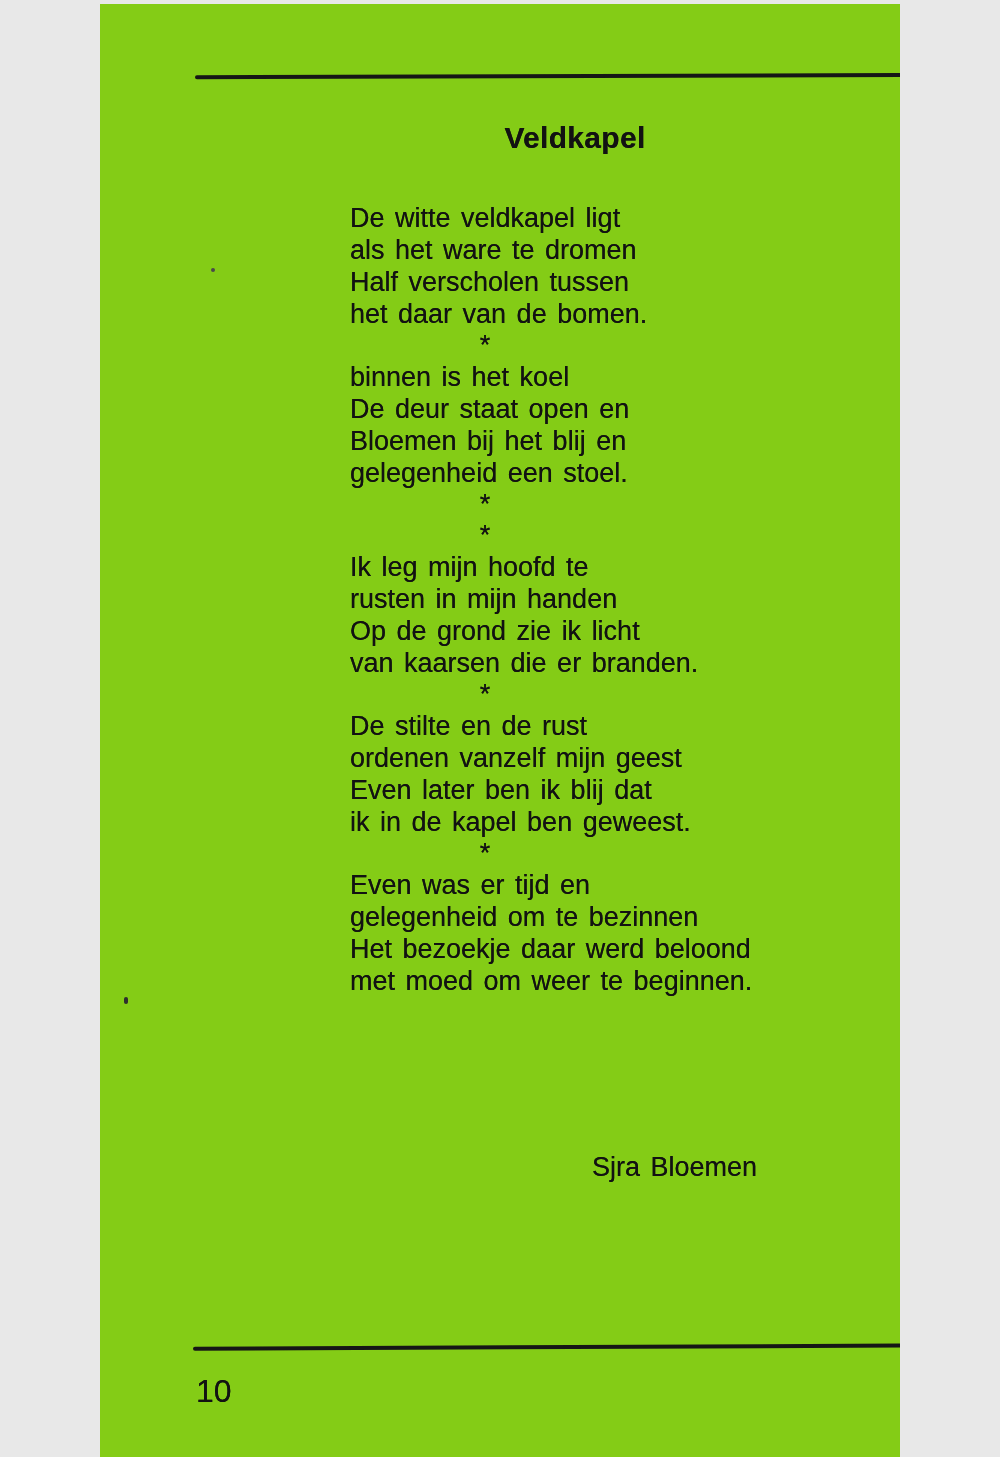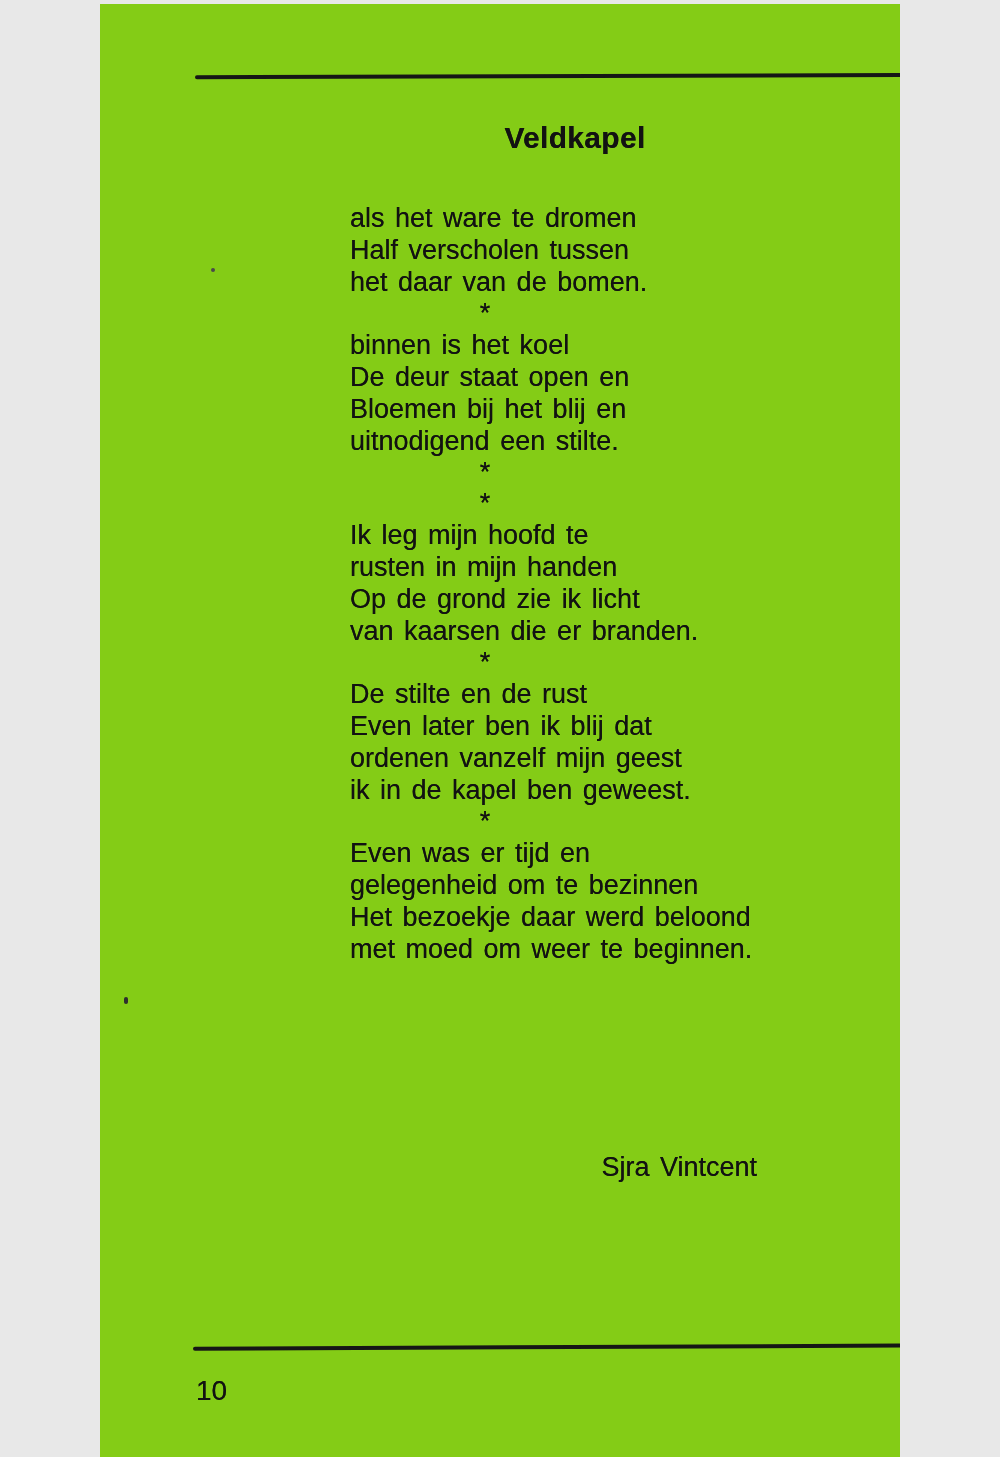--- a/index.html
+++ b/index.html
@@ -106,6 +106,7 @@
   <div class="poem">
     <div>
         <div class="stanza">
+          <div class="line">De witte veldkapel ligt</div>
           <div class="line">als het ware te dromen</div>
           <div class="line">Half verscholen tussen</div>
           <div class="line">het daar van de bomen.</div>

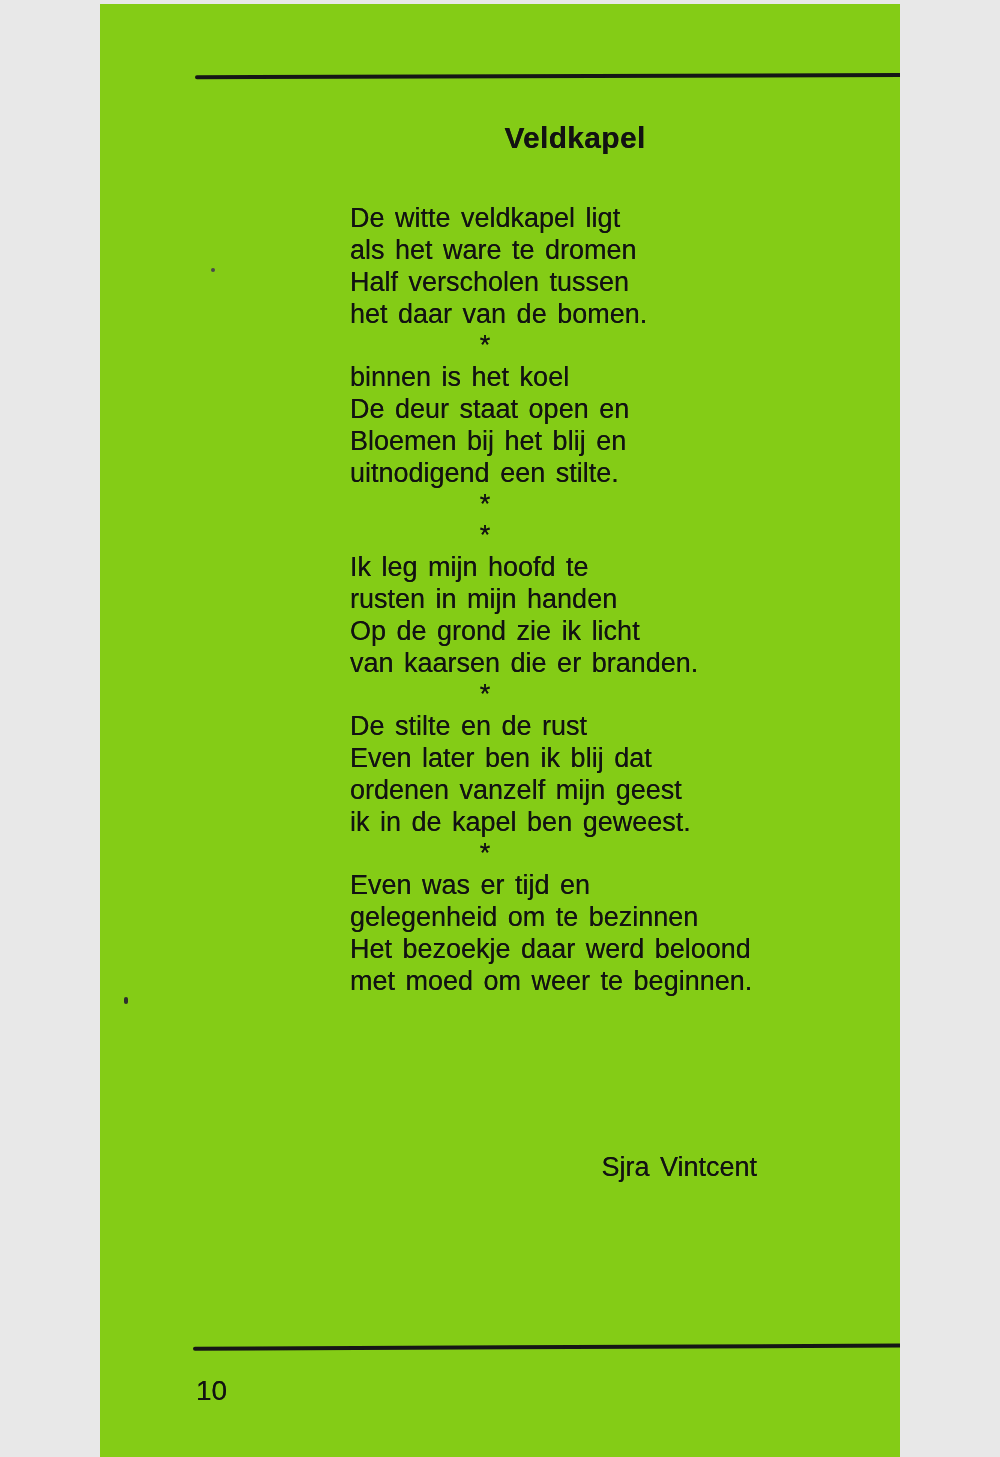--- a/index.html
+++ b/index.html
@@ -116,7 +116,7 @@
           <div class="line">binnen is het koel</div>
           <div class="line">De deur staat open en</div>
           <div class="line">Bloemen bij het blij en</div>
-          <div class="line">uitnodigend een stilte.</div>
+          <div class="line">gelegenheid een stoel.</div>
         </div>
         <div class="sep">*</div>
         <div class="sep">*</div>

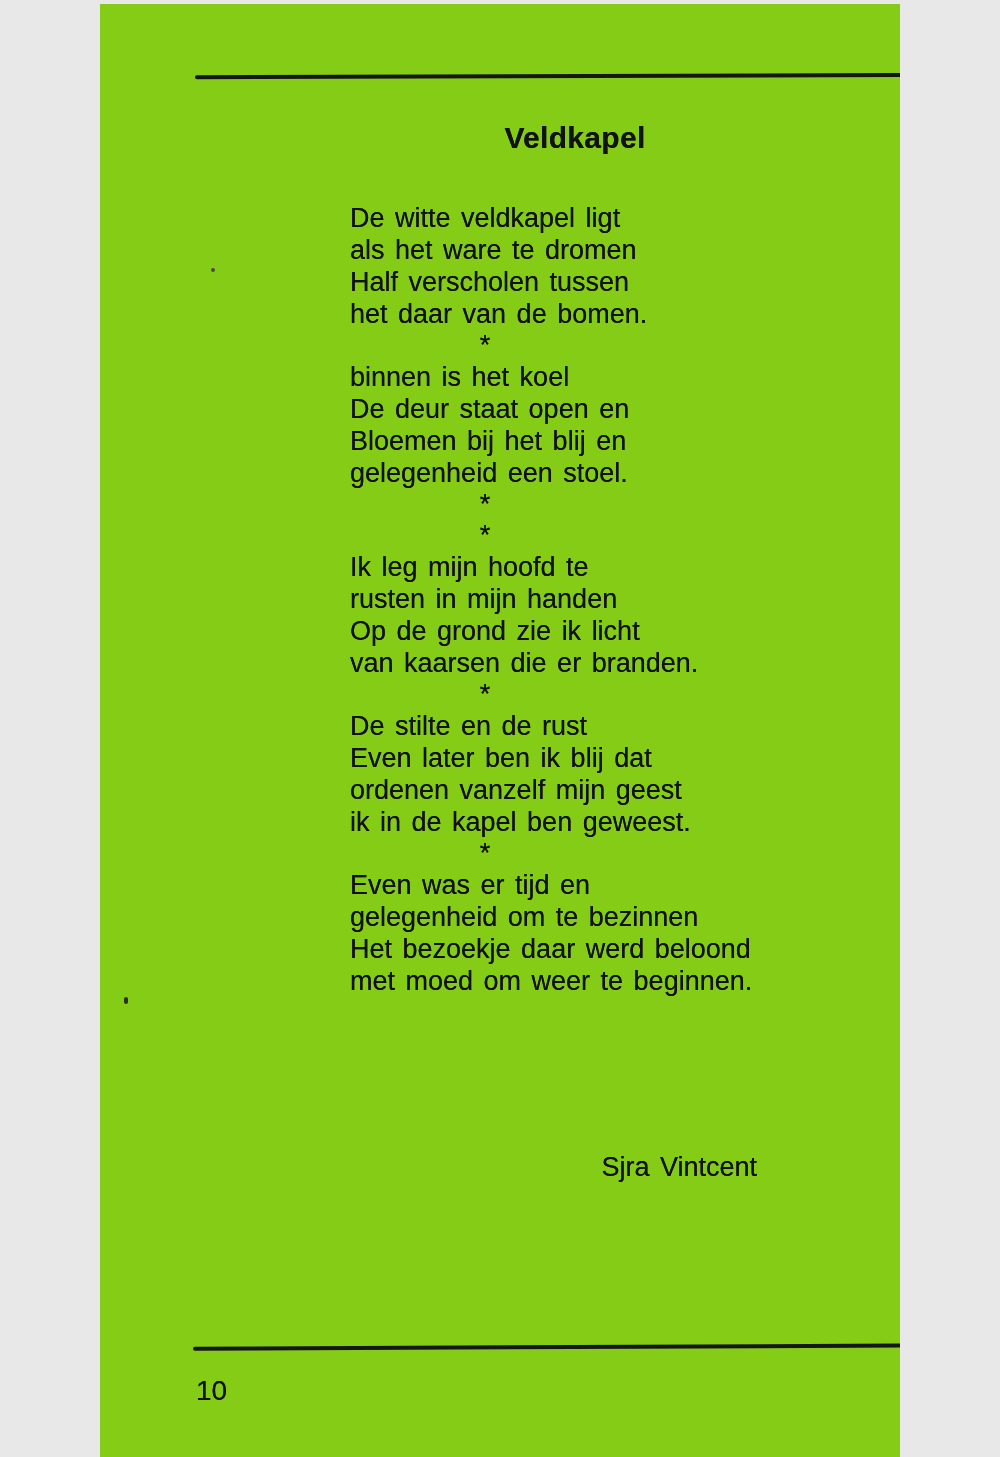--- a/index.html
+++ b/index.html
@@ -129,8 +129,8 @@
         <div class="sep">*</div>
         <div class="stanza">
           <div class="line">De stilte en de rust</div>
+          <div class="line">ordenen vanzelf mijn geest</div>
           <div class="line">Even later ben ik blij dat</div>
-          <div class="line">ordenen vanzelf mijn geest</div>
           <div class="line">ik in de kapel ben geweest.</div>
         </div>
         <div class="sep">*</div>

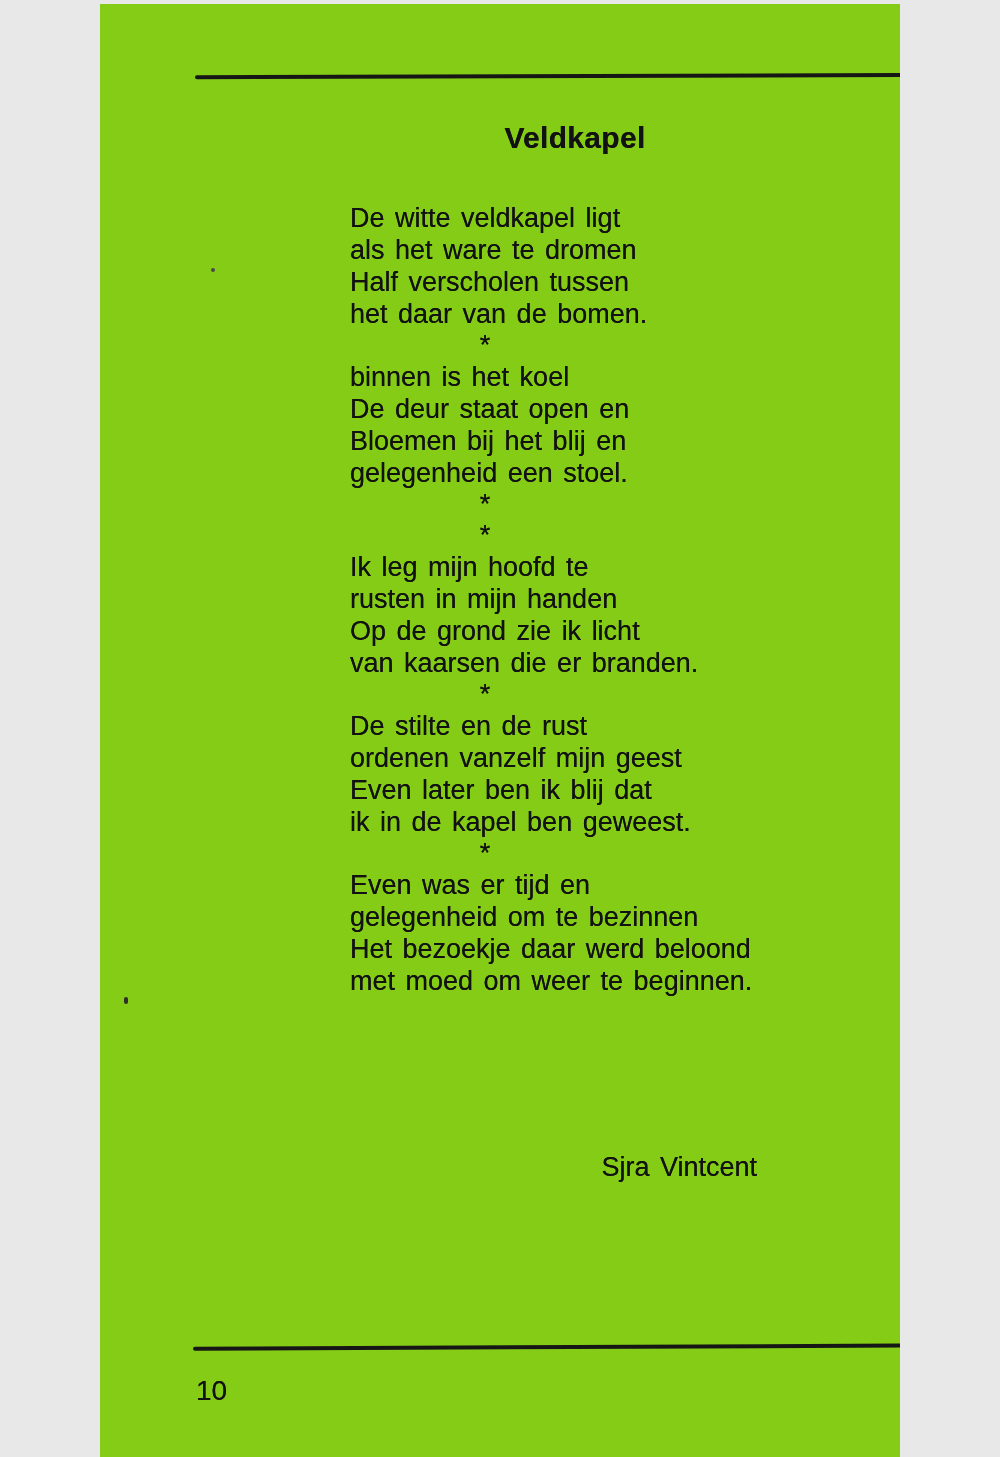--- a/index.html
+++ b/index.html
@@ -143,7 +143,7 @@
       </div>
   </div>
 
-  <div class="author">Sjra Vintcent</div>
+  <div class="author">Sjra Bloemen</div>
 
   <div class="rule rule-bottom"></div>
 

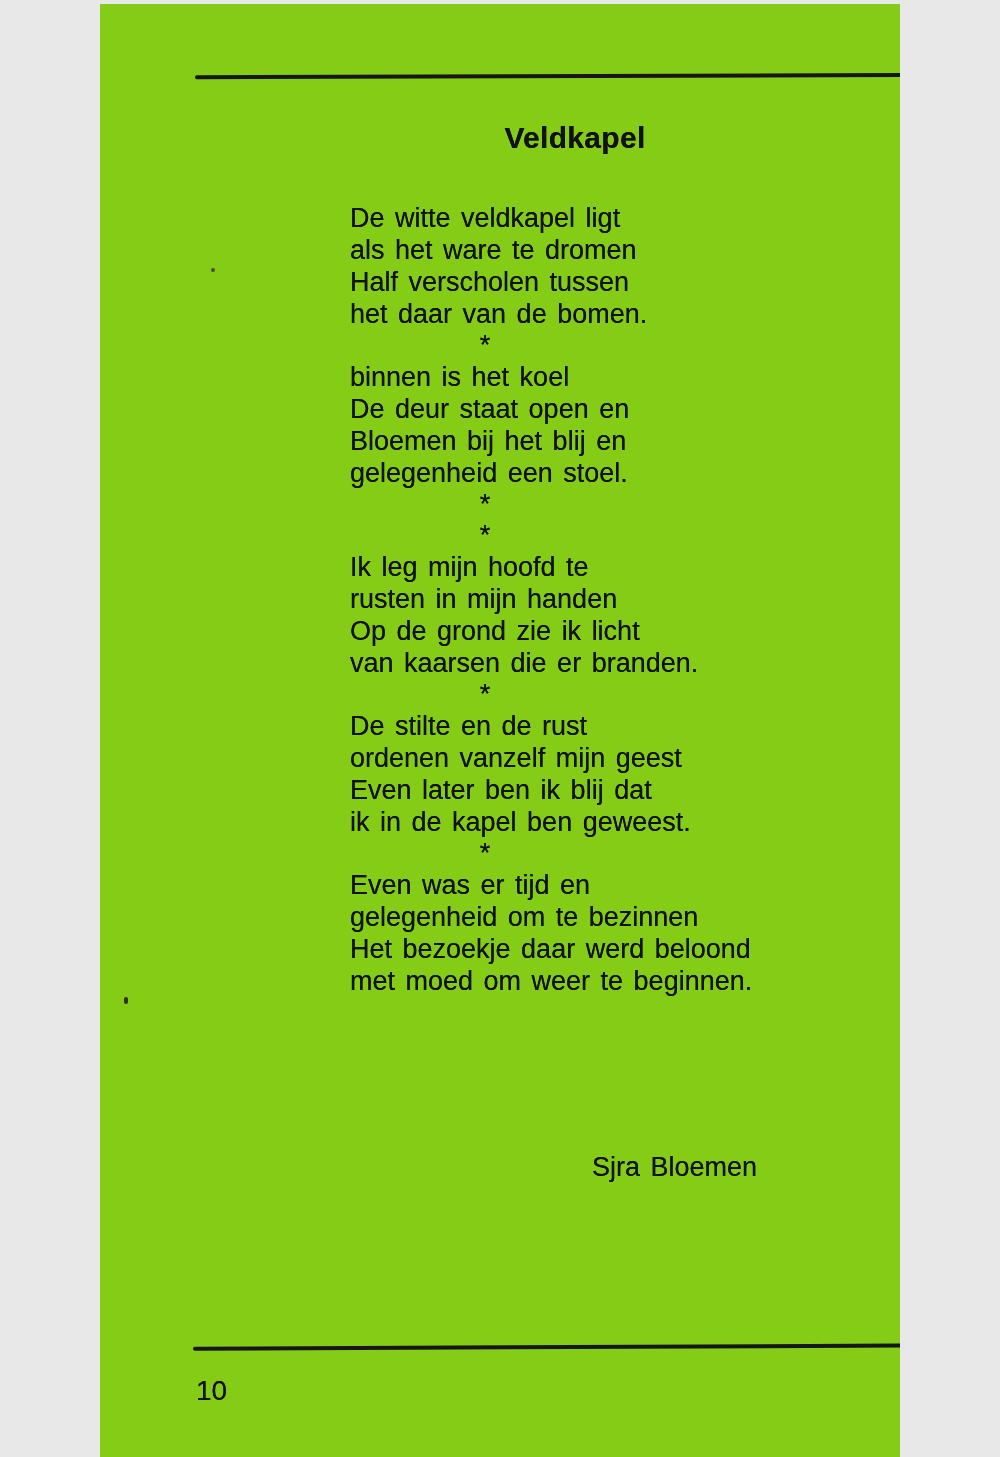--- a/index.html
+++ b/index.html
@@ -82,7 +82,7 @@
     position: absolute;
     left: 96px;
     top: 1371px;
-    font-size: 28px;
+    font-size: 32px;
     line-height: 32px;
     text-shadow: 0 0 0.6px rgba(17,17,17,0.85);
   }

